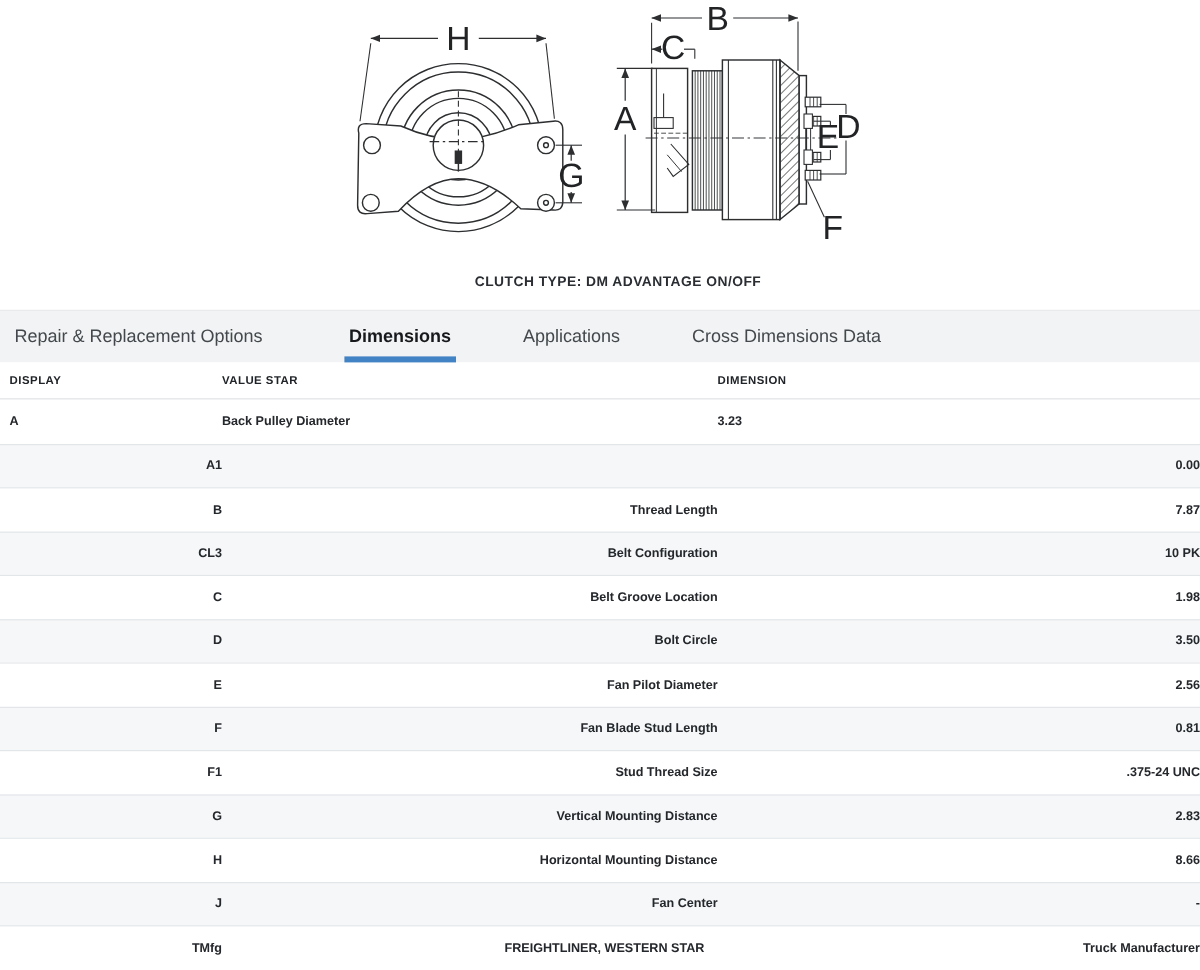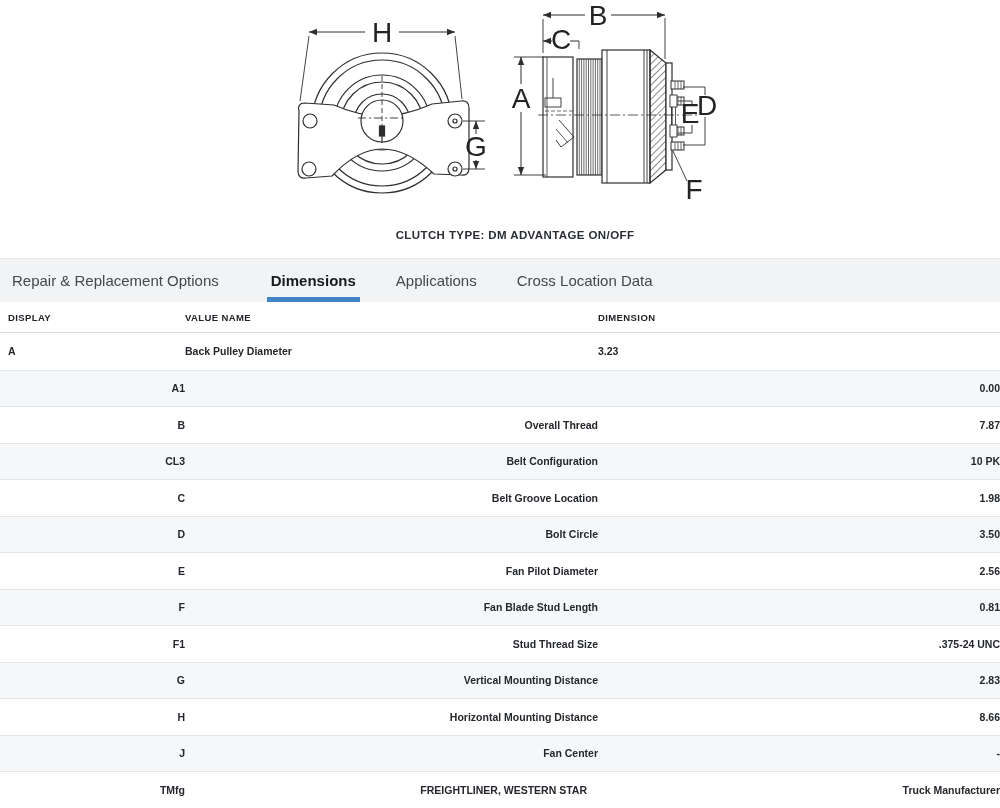--- a/index.html
+++ b/index.html
@@ -21,7 +21,7 @@
 
   
   .tabbar{display:flex;align-items:stretch;height:44px;background:var(--strip-bg);
-    border-top:1px solid #e6e8ea;padding-left:12px;gap:40px;}
+    border-top:1px solid #e6e8ea;padding-left:12px;gap:60px;}
   .tab{position:relative;display:flex;align-items:center;height:100%;cursor:pointer;
     font-size:15px;color:var(--tab-text);white-space:nowrap;}
   .tab.active{font-weight:700;color:var(--tab-active-text);margin-left:12px;}

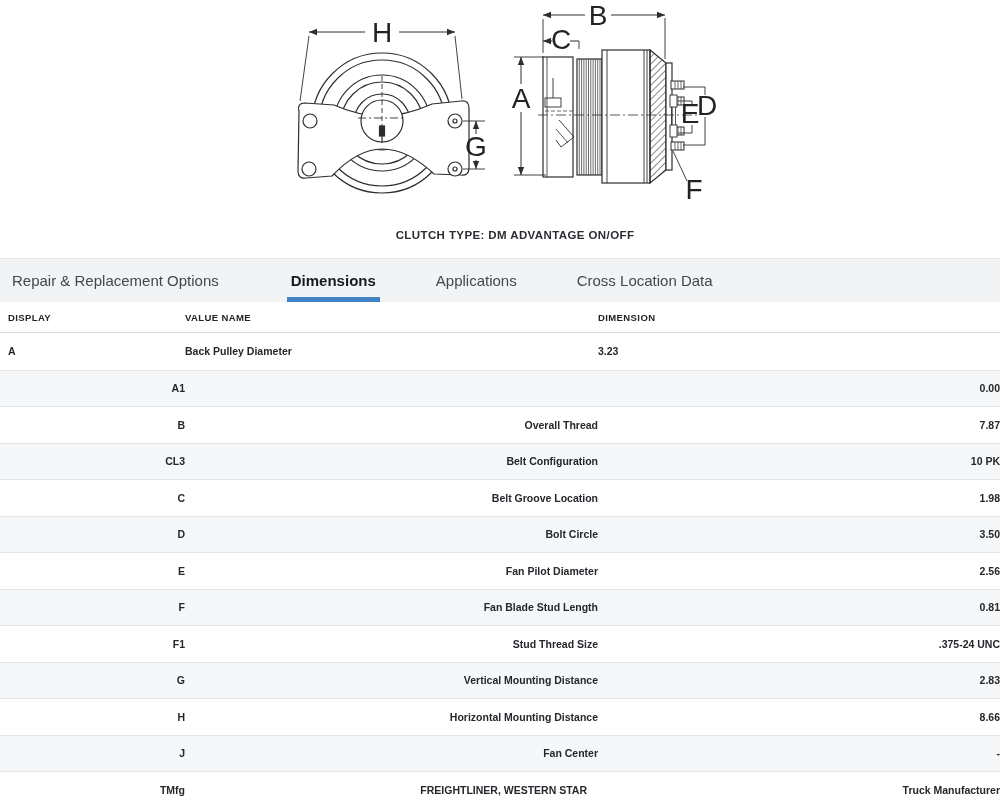--- a/index.html
+++ b/index.html
@@ -203,7 +203,7 @@
       <span class="tab-label">Applications</span>
     </div>
     <div class="tab">
-      <span class="tab-label">Cross Location Data</span>
+      <span class="tab-label">Cross Dimensions Data</span>
     </div>
   </div>
 

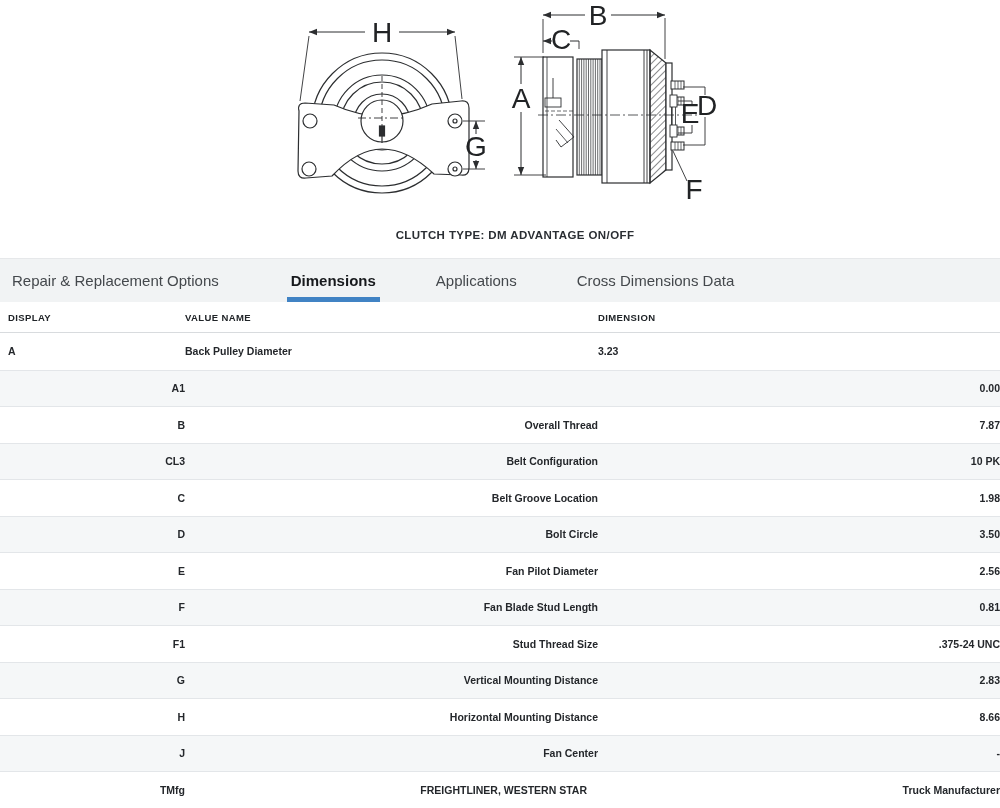--- a/index.html
+++ b/index.html
@@ -210,7 +210,7 @@
   <div class="table">
     <div class="thead">
       <div class="th col-display">DISPLAY</div>
-      <div class="th col-value">VALUE NAME</div>
+      <div class="th col-value">VALUE STAR</div>
       <div class="th col-dimension">DIMENSION</div>
     </div>
     <div class="tbody">

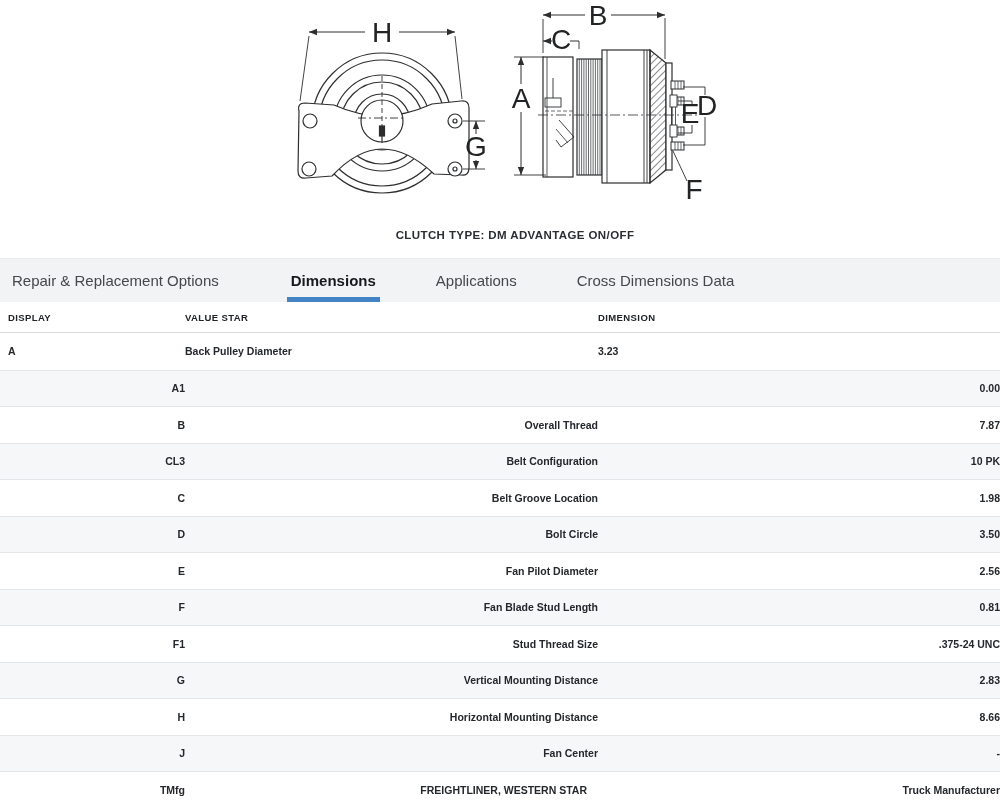--- a/index.html
+++ b/index.html
@@ -225,7 +225,7 @@
       </div>
       <div class="row">
         <div class="cell col-display">B</div>
-        <div class="cell col-value">Overall Thread</div>
+        <div class="cell col-value">Thread Length</div>
         <div class="cell col-dimension">7.87</div>
       </div>
       <div class="row">

